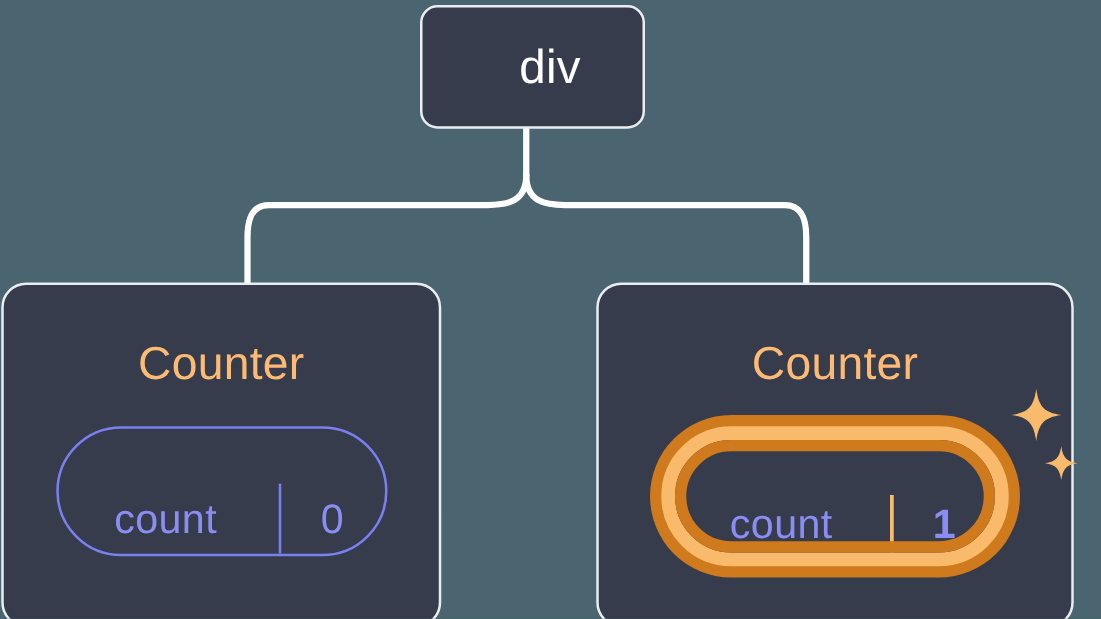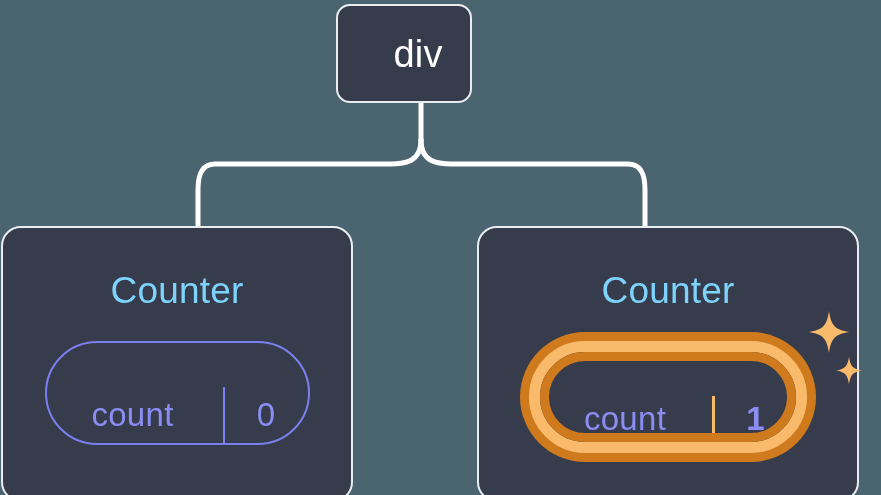--- a/index.html
+++ b/index.html
@@ -42,7 +42,7 @@
   .node-root {
     left: 336px;
     top: 4px;
-    width: 136px;
+    width: 180px;
     height: 99px;
     border-radius: 14px;
     display: flex;

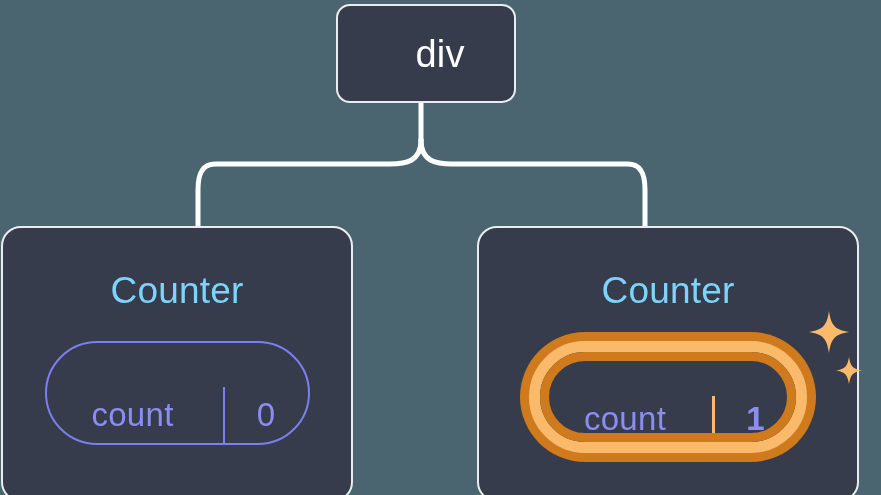--- a/index.html
+++ b/index.html
@@ -72,7 +72,7 @@
   .node-right { left: 477px; width: 382px; }
 
   .node-child .node-title {
-    color: #7dd3fc;
+    color: #fdba74;
     font-size: 37px;
     font-weight: 400;
     line-height: 1;

